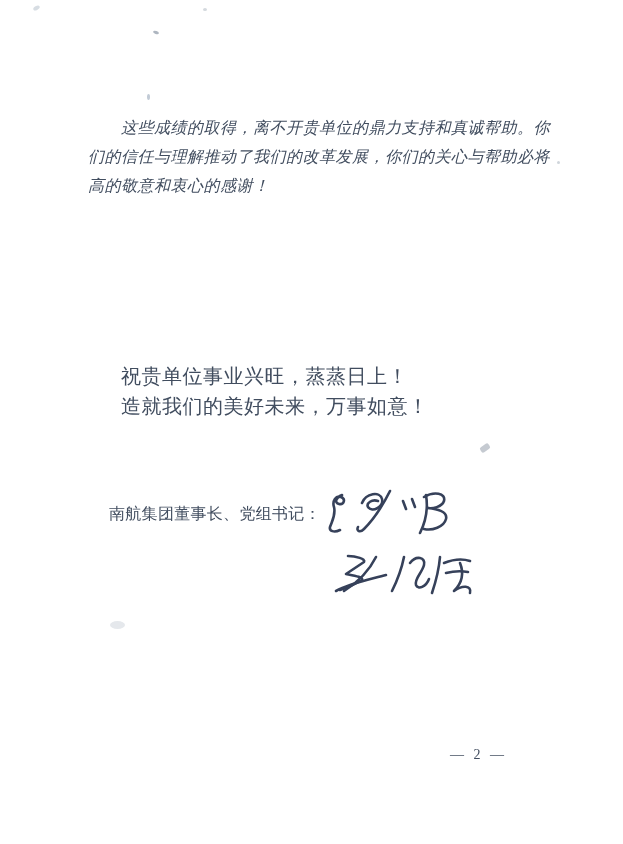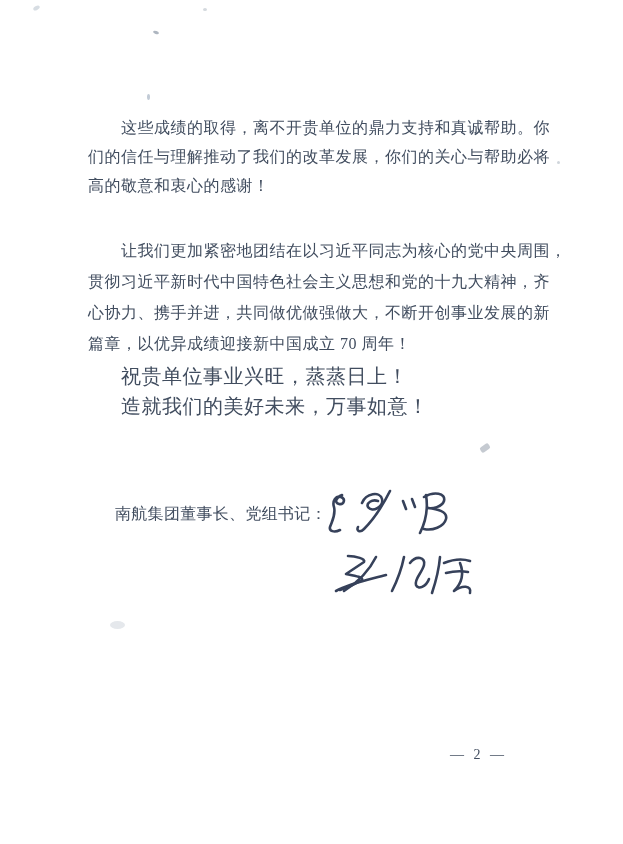--- a/index.html
+++ b/index.html
@@ -22,6 +22,7 @@
     left: 88px;
     width: 458px;
     letter-spacing: 0.5px;
+    font-style: italic;
   }
   .para .line {
     font-size: 16px;

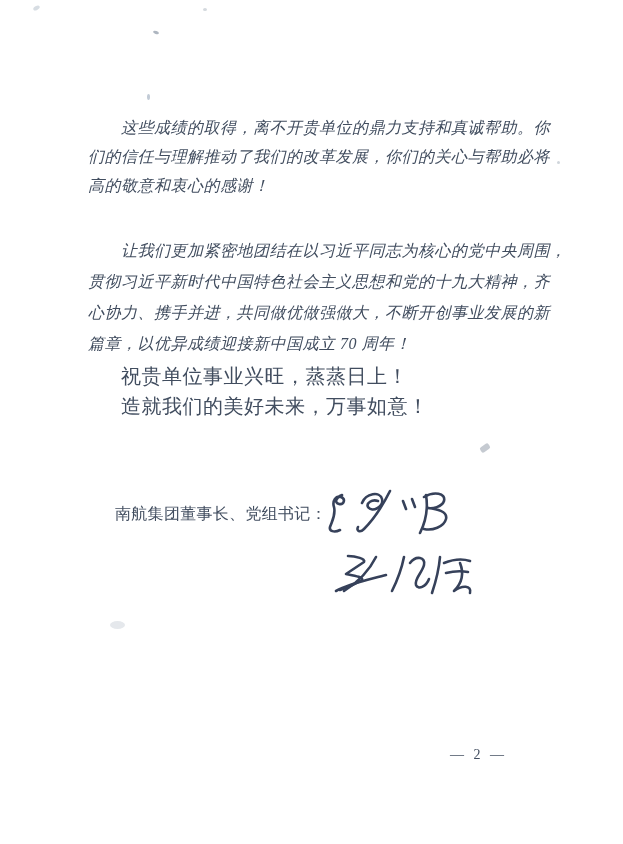--- a/index.html
+++ b/index.html
@@ -108,12 +108,6 @@
     <div class="line">高的敬意和衷心的感谢！</div>
   </div>
 
-  <div class="para p2">
-    <div class="line indent">让我们更加紧密地团结在以习近平同志为核心的党中央周围，</div>
-    <div class="line">贯彻习近平新时代中国特色社会主义思想和党的十九大精神，齐</div>
-    <div class="line">心协力、携手并进，共同做优做强做大，不断开创事业发展的新</div>
-    <div class="line">篇章，以优异成绩迎接新中国成立 70 周年！</div>
-  </div>
 
   <div class="wish wish1">祝贵单位事业兴旺，蒸蒸日上！</div>
   <div class="wish wish2">造就我们的美好未来，万事如意！</div>

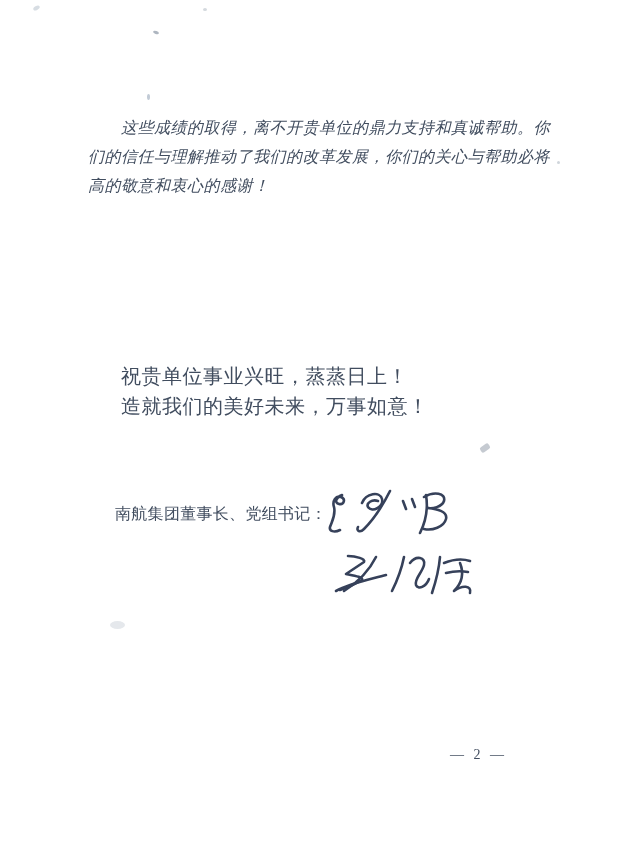--- a/index.html
+++ b/index.html
@@ -47,7 +47,7 @@
   
   .sig-label {
     position: absolute;
-    left: 115px;
+    left: 109px;
     font-size: 16px;
     letter-spacing: 0.3px;
     white-space: nowrap;

